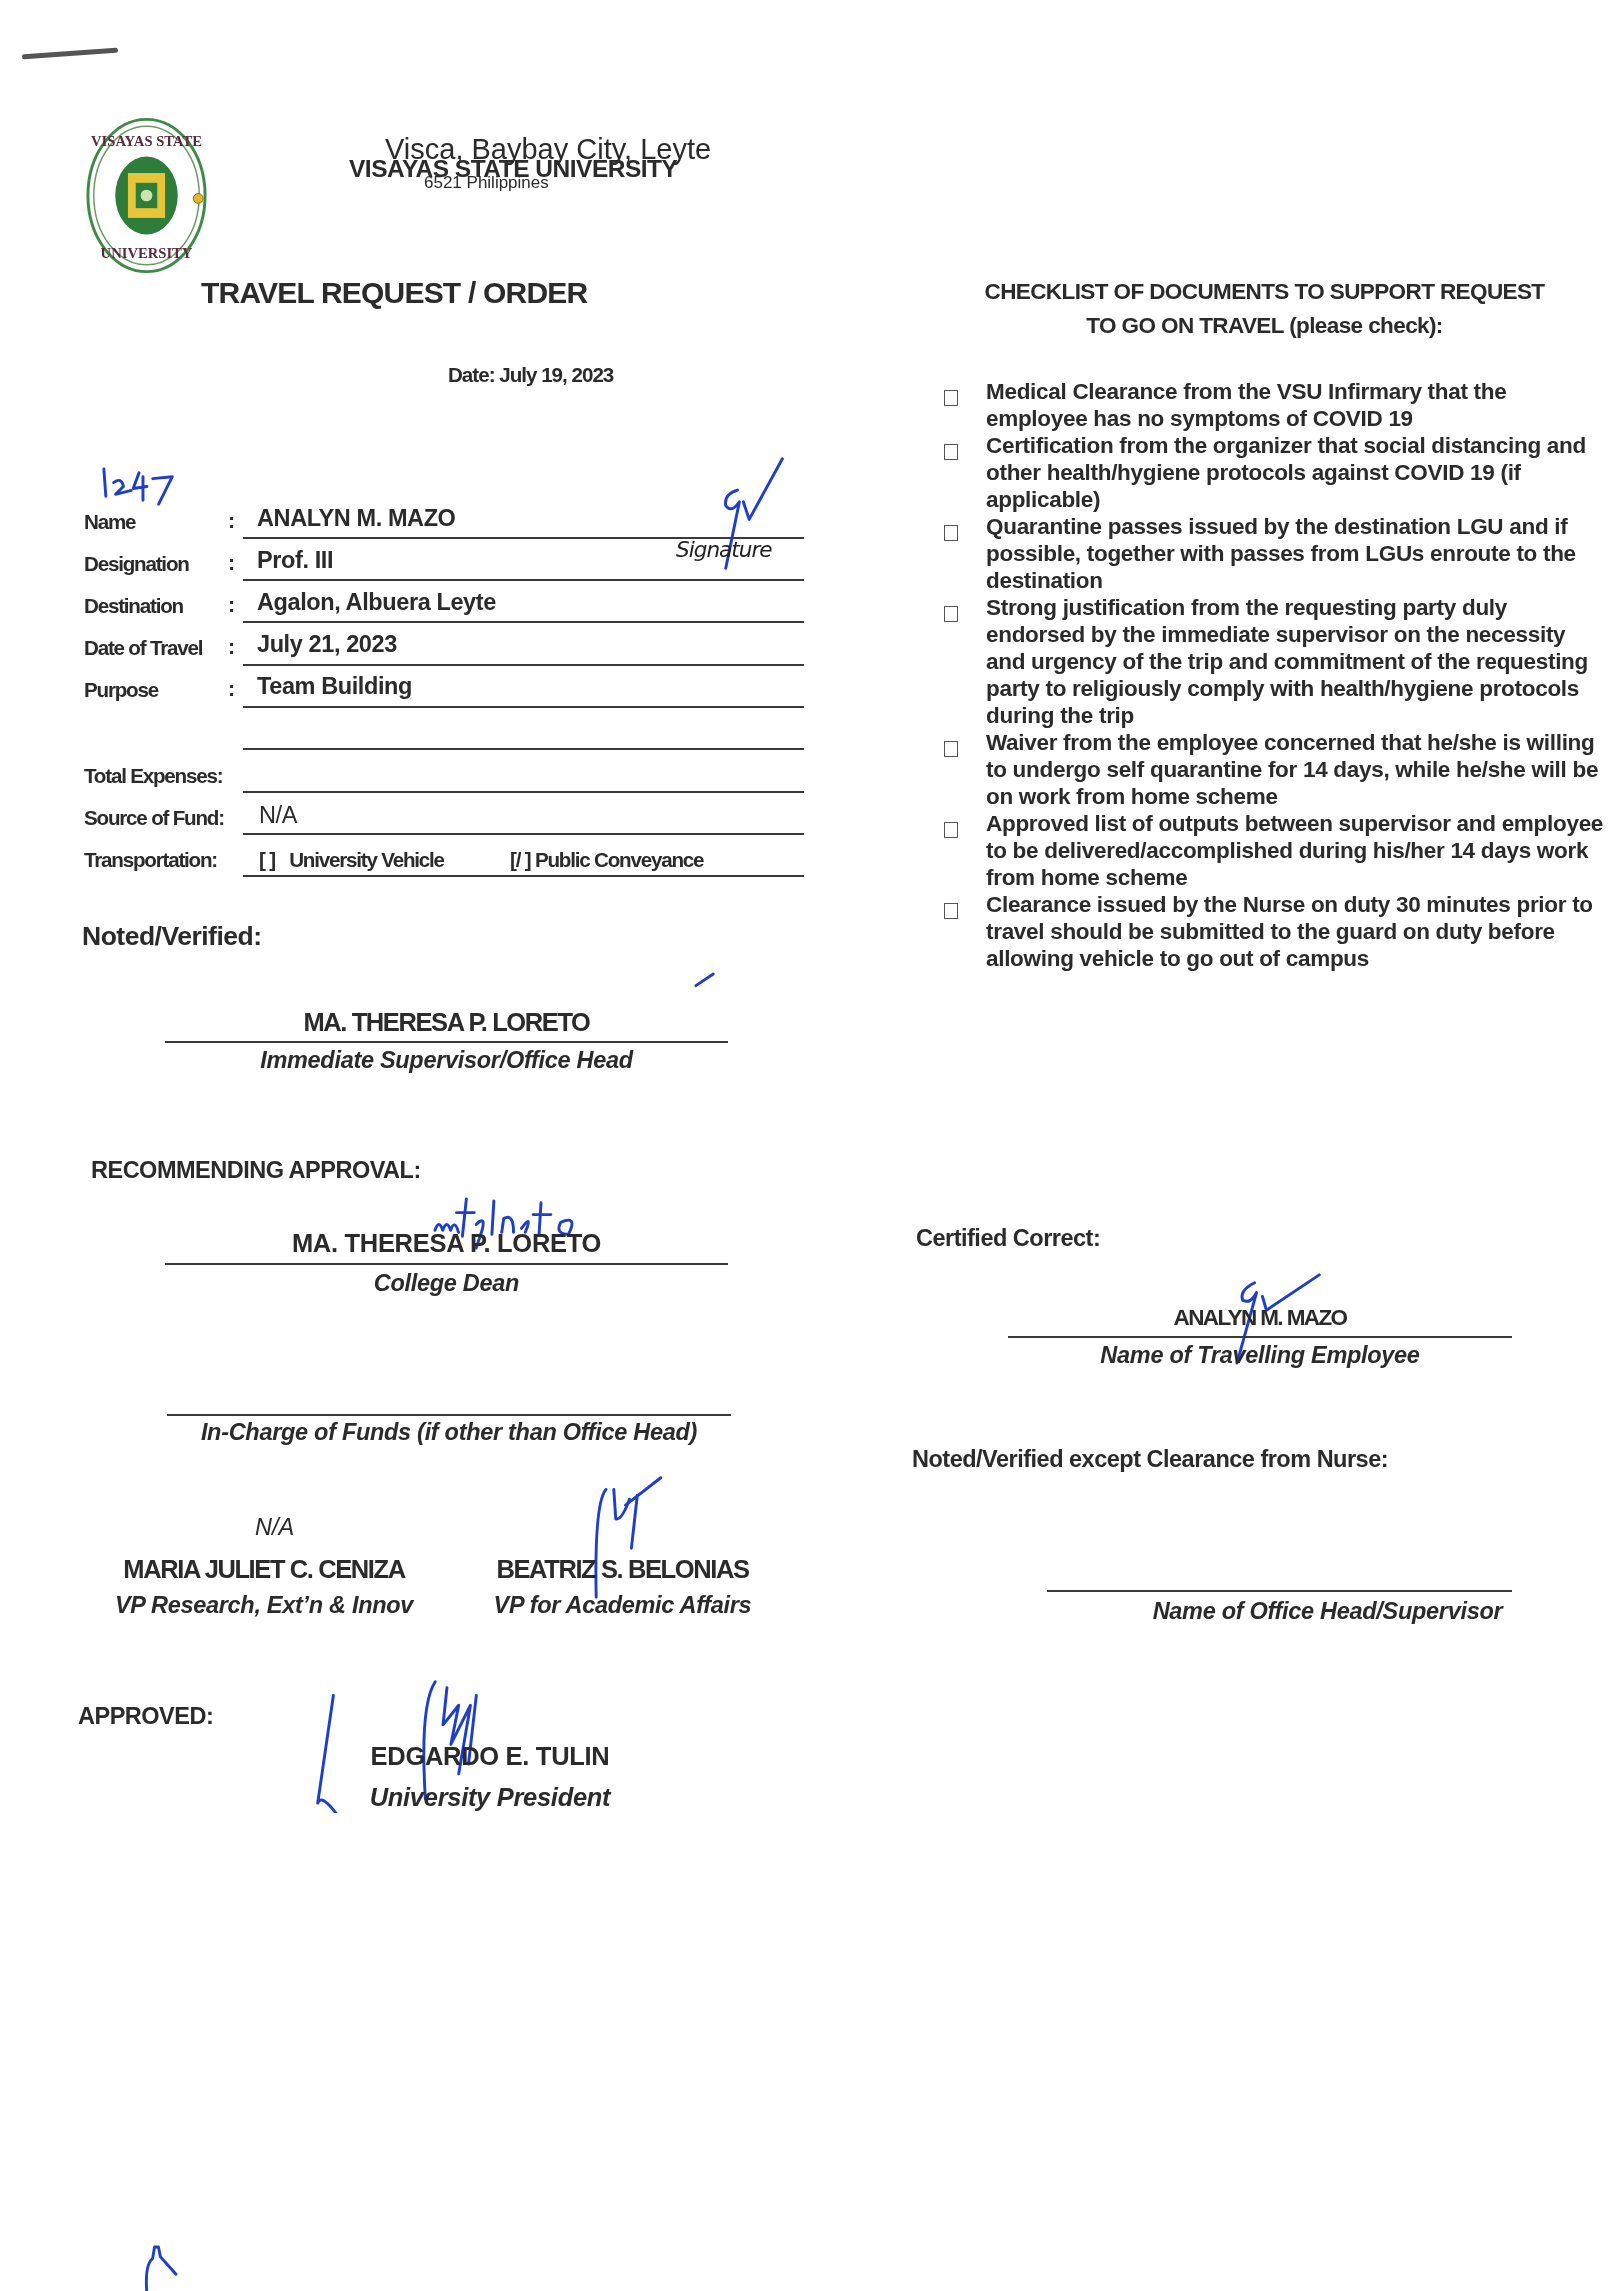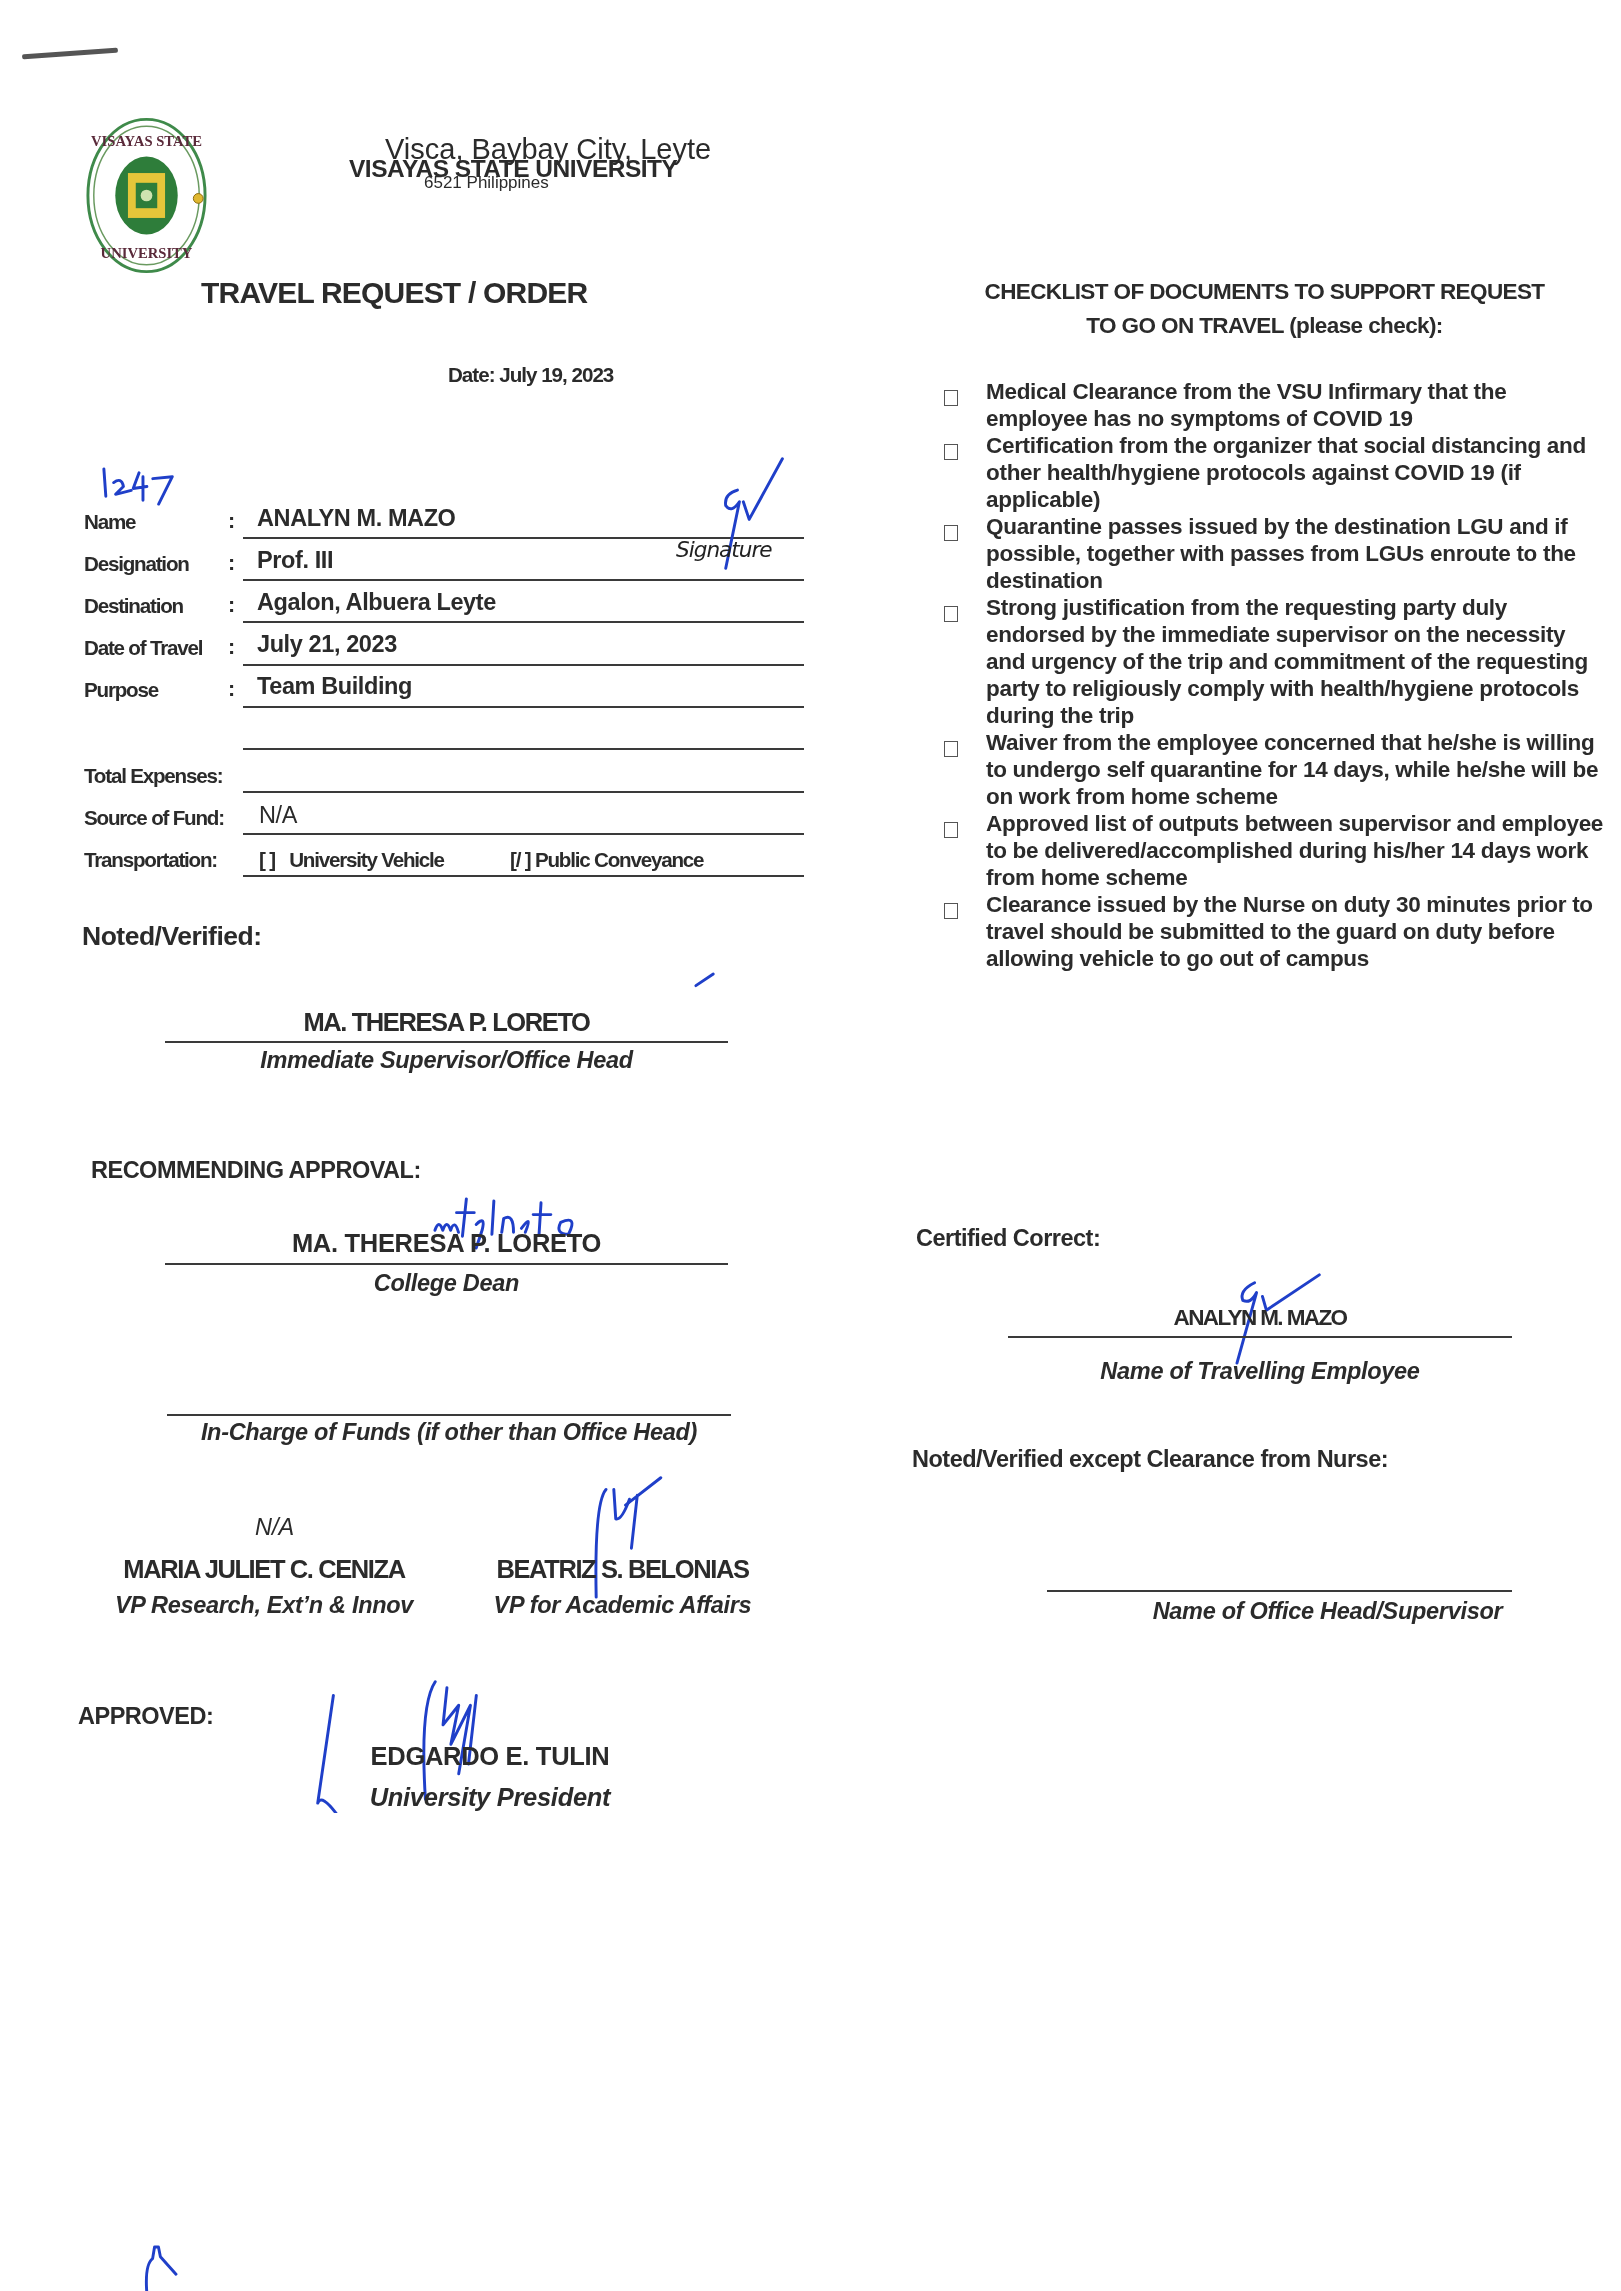--- a/index.html
+++ b/index.html
@@ -215,7 +215,7 @@
 </svg>
 <div class="abs sig-name" style="left:1008px; width:504px; top:1305px; font-size:22.5px; letter-spacing:-1.6px;">ANALYN M. MAZO</div>
 <div class="line" style="left:1008px; top:1336px; width:504px;"></div>
-<div class="abs sig-title" style="left:1008px; width:504px; top:1342px;margin-top:16px;">Name of Travelling Employee</div>
+<div class="abs sig-title" style="left:1008px; width:504px; top:1342px;">Name of Travelling Employee</div>
 
 <div class="abs section-h2" style="left:912px; top:1446px;">Noted/Verified except Clearance from Nurse:</div>
 <div class="abs sig-name" style="left:1047px; width:465px; top:1558px;"></div>

